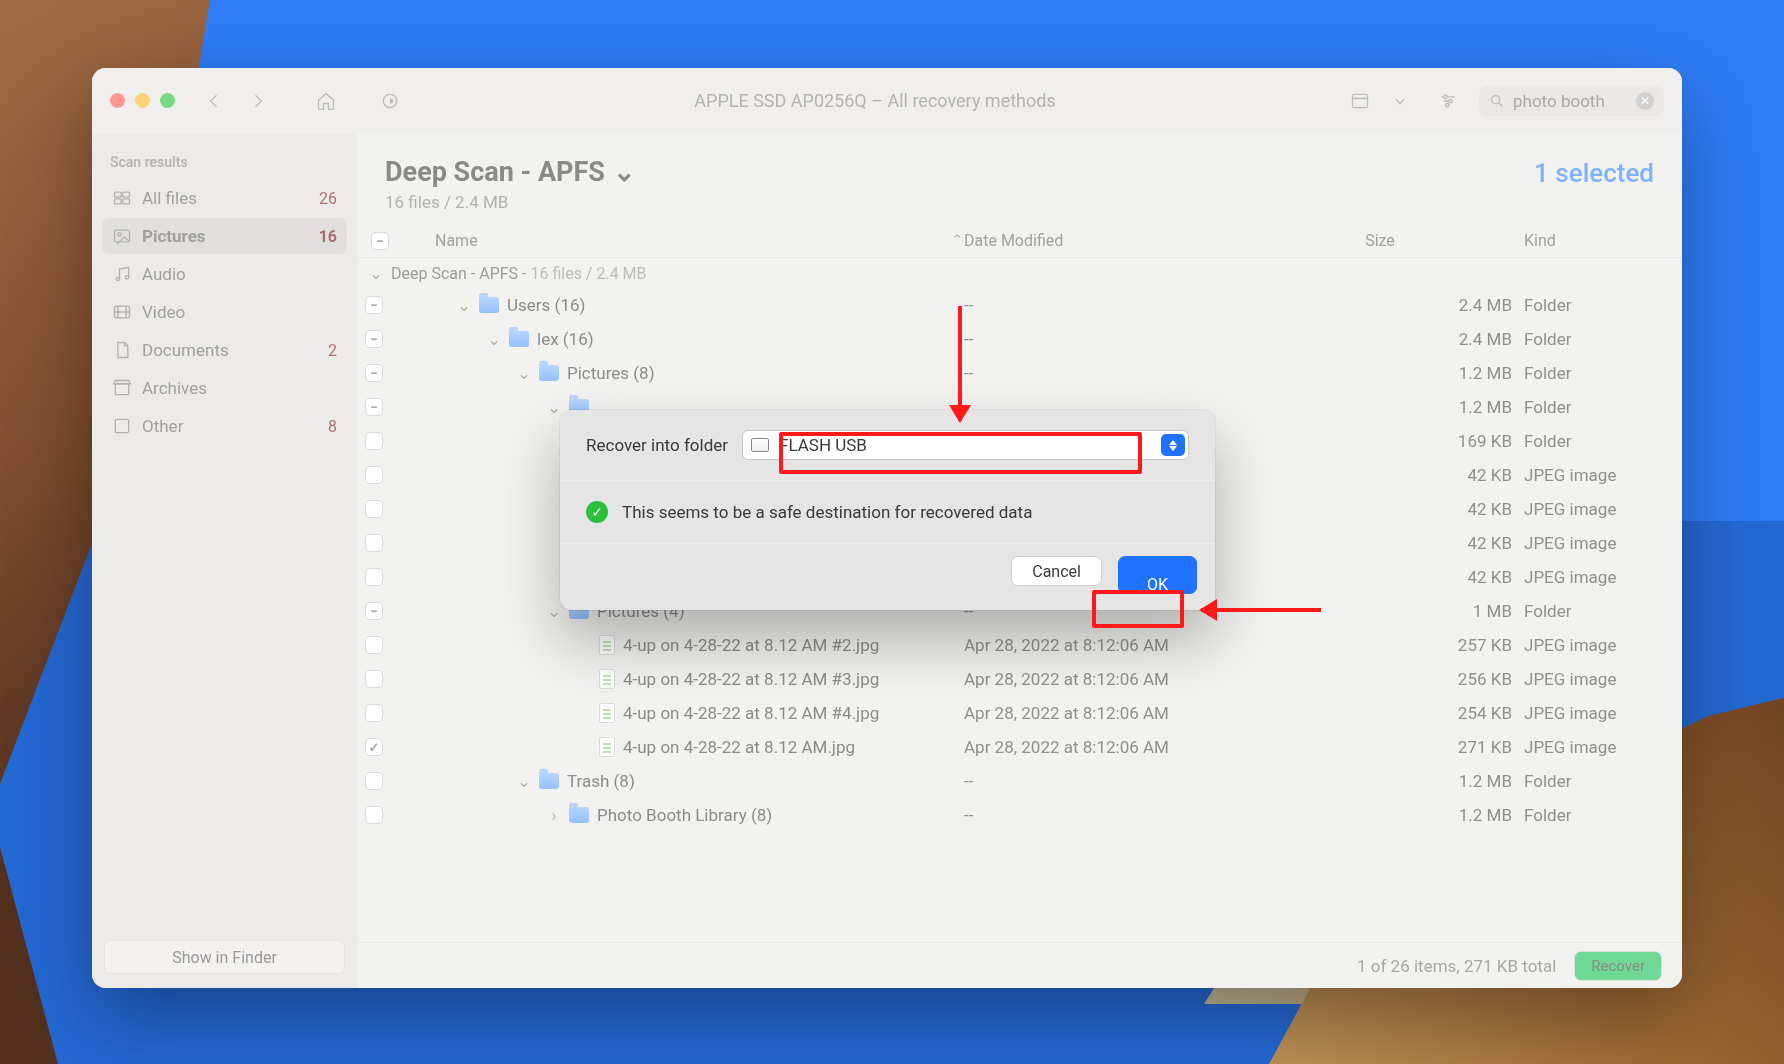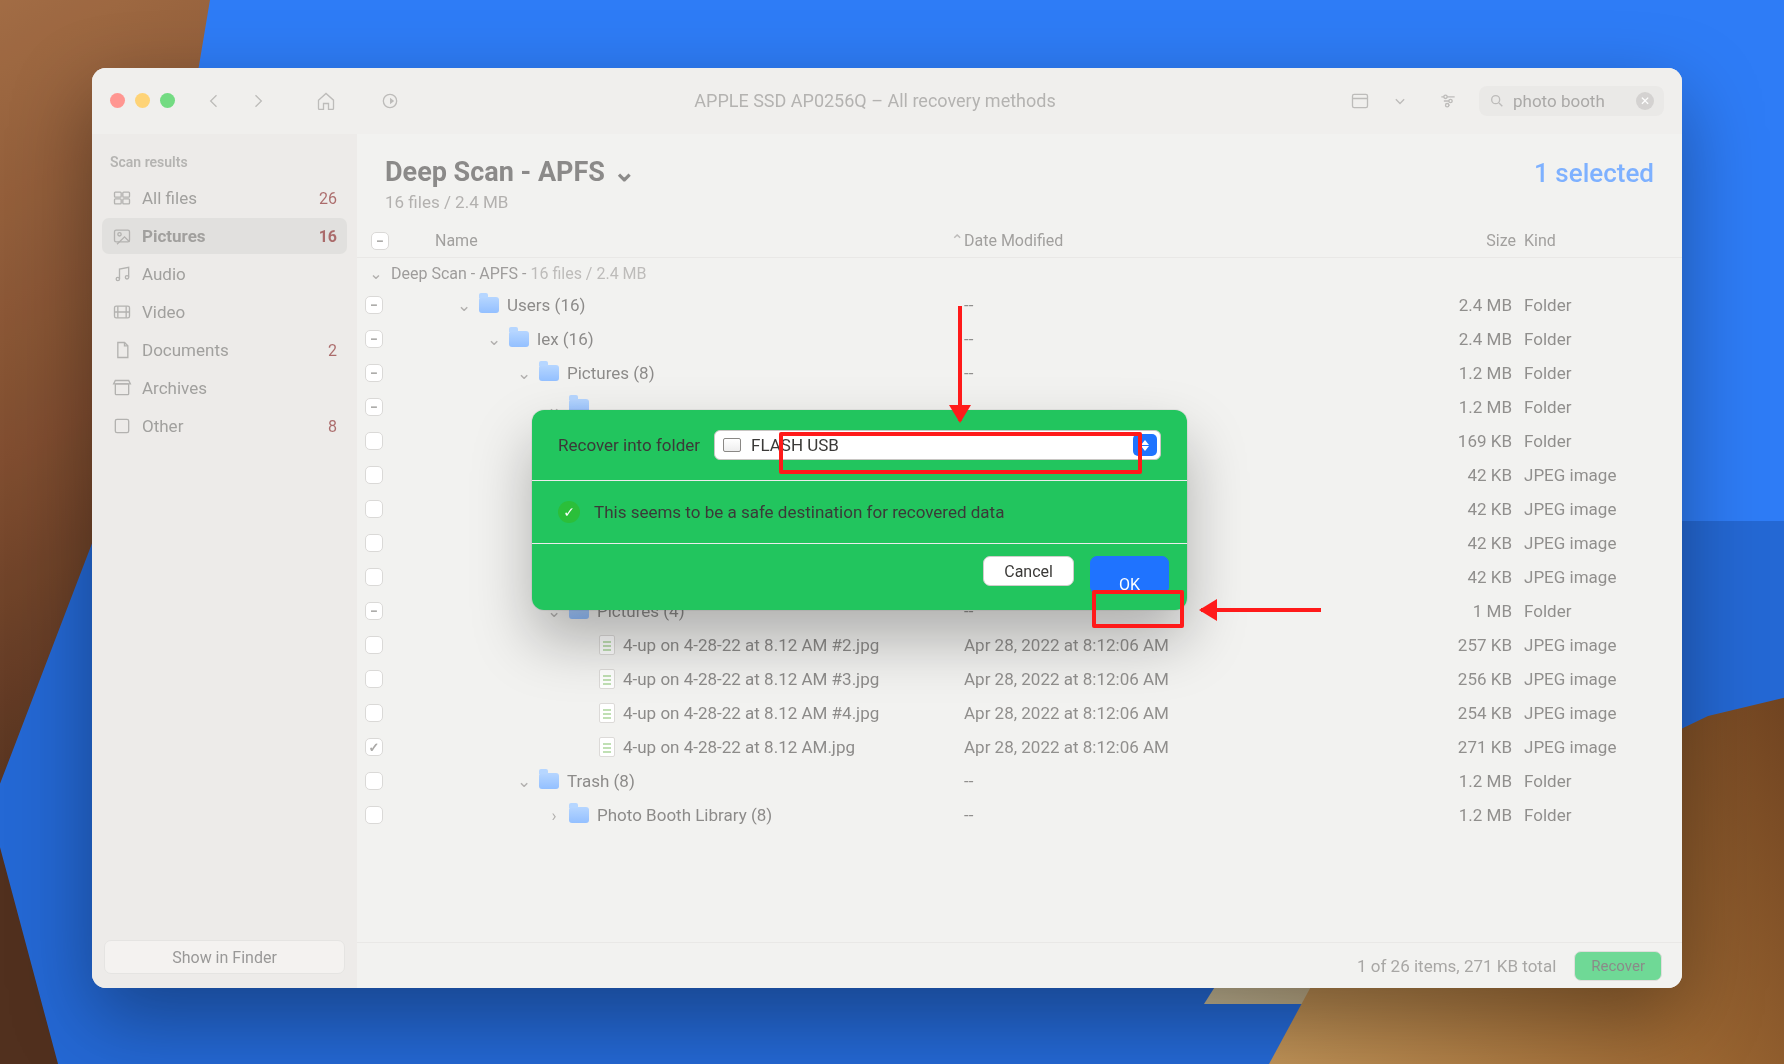--- a/index.html
+++ b/index.html
@@ -256,7 +256,7 @@
             <span style="margin-left:auto;color:#9a9895">⌃</span>
           </div>
         <div>Date Modified</div>
-        <div style="text-align:right;padding-right:8px">Size</div>
+        <div style="text-align:center;padding-right:8px">Size</div>
         <div>Kind</div>
       </div>
 

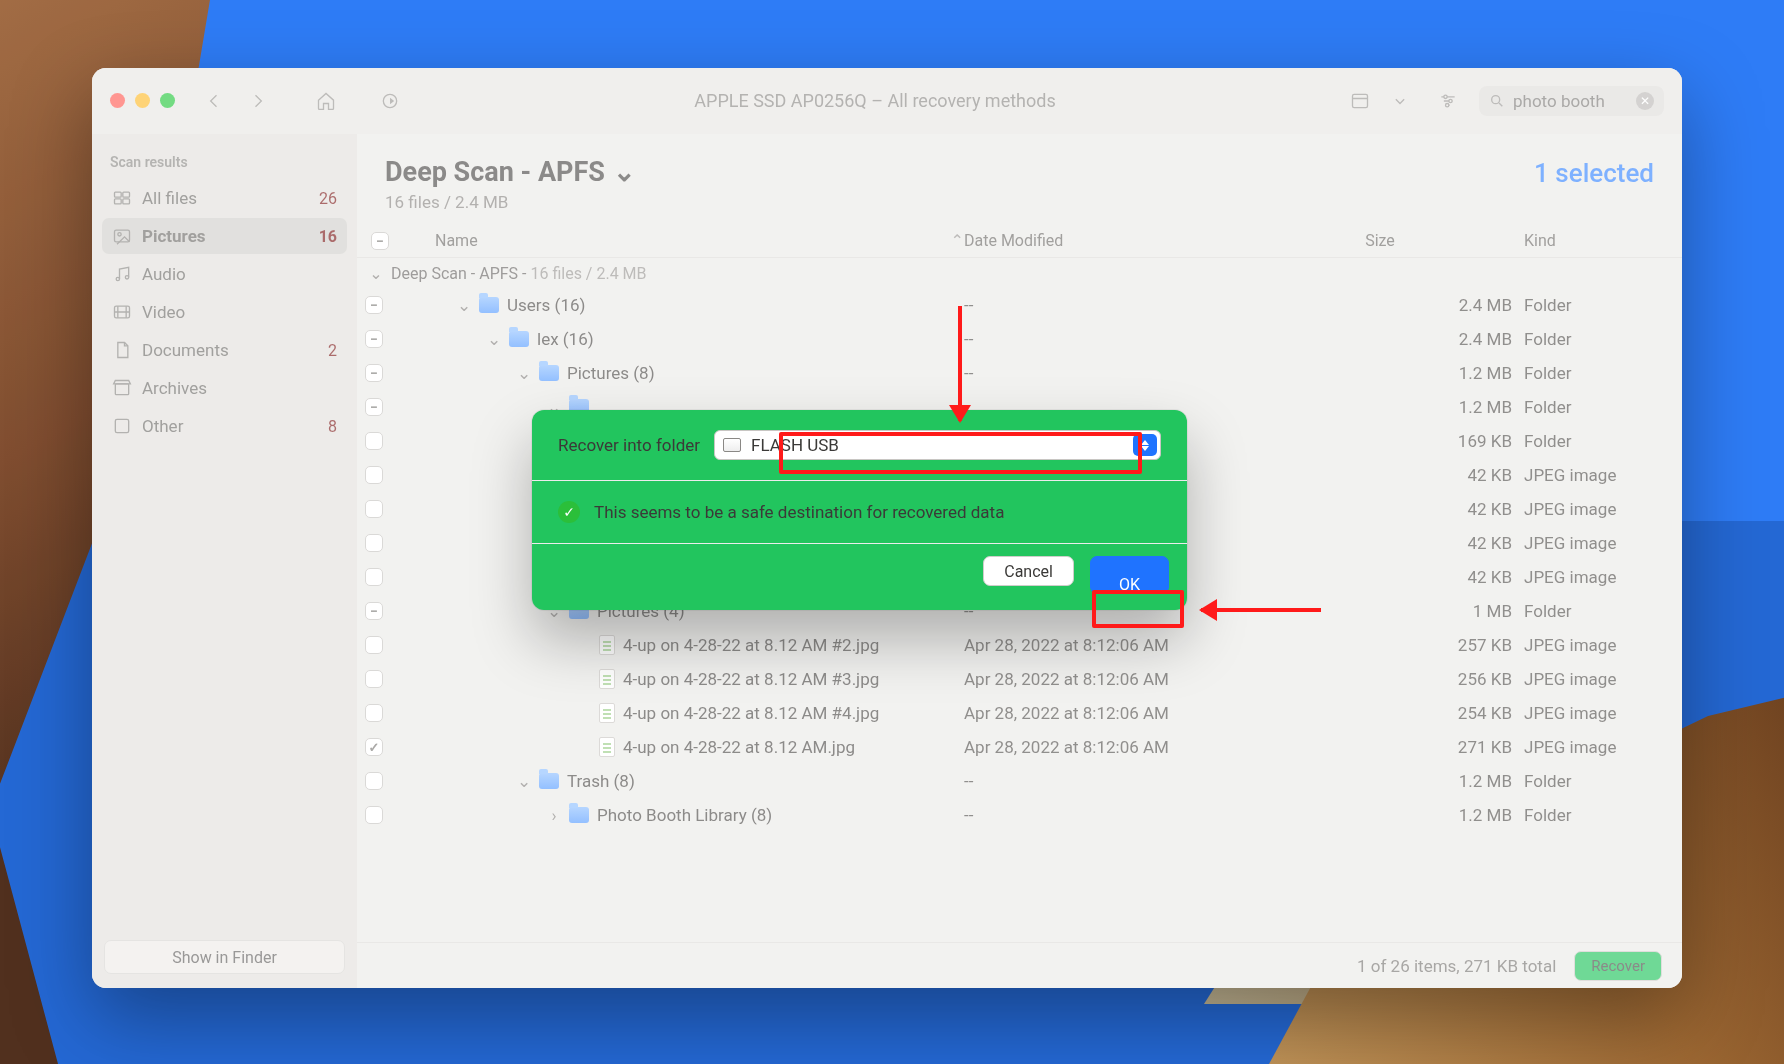--- a/index.html
+++ b/index.html
@@ -72,7 +72,7 @@
   .status-bar button{height:30px;padding:0 16px;border-radius:7px;border:1px solid #cfcdca;background:#22c55e;color:#4e4c4a;font-size:15px;}
 
   
-  .dialog { position:absolute; left:532px; top:410px; width:655px; background:#22c55e; border-radius:12px; box-shadow:0 30px 60px rgba(0,0,0,.28), 0 0 0 1px rgba(0,0,0,.05); z-index:20; overflow:hidden;}
+  .dialog { position:absolute; left:560px; top:410px; width:655px; background:#e5e5e5; border-radius:12px; box-shadow:0 30px 60px rgba(0,0,0,.28), 0 0 0 1px rgba(0,0,0,.05); z-index:20; overflow:hidden;}
   .dlg-row{padding:20px 26px; display:flex; align-items:center; gap:14px; font-size:17px; color:#3b3a38;}
   .dlg-row.sep{border-top:1px solid #ececec;}
   .dlg-label{white-space:nowrap;}

